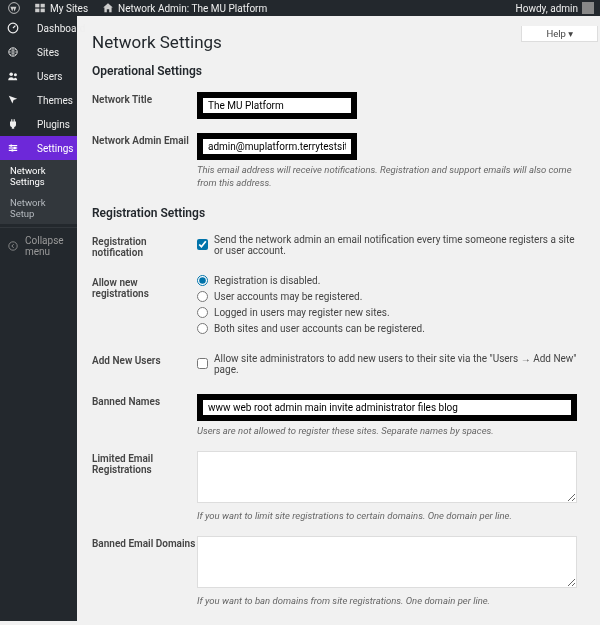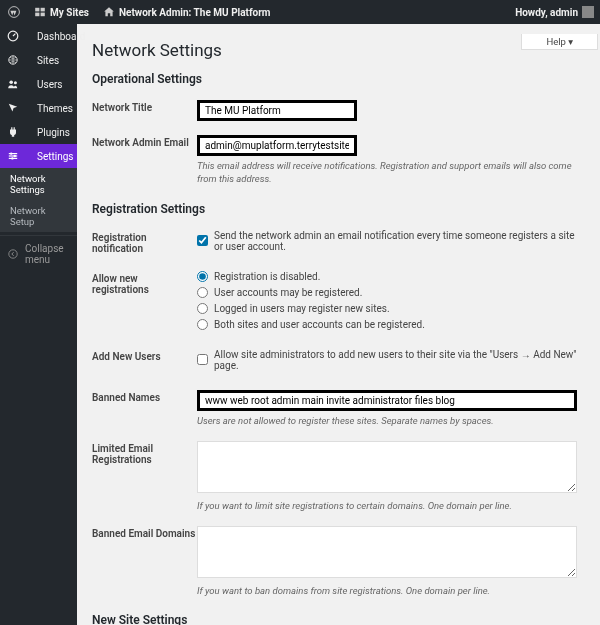--- a/index.html
+++ b/index.html
@@ -4,7 +4,7 @@
 <style>
 * { margin:0; padding:0; box-sizing:border-box; font-family:-apple-system,BlinkMacSystemFont,"Segoe UI",Roboto,Arial,sans-serif; }
 body { background:#f1f1f1; color:#444; font-size:11px; width:600px; height:625px; overflow:hidden; }
-.toolbar { background:#23282d; height:24px; display:flex; align-items:center; color:#eee; font-size:10px;font-weight:bold; }
+.toolbar { background:#23282d; height:16px; display:flex; align-items:center; color:#eee; font-size:10px; }
 .toolbar .tb-left { display:flex; align-items:center; gap:6px; padding-left:4px; }
 .toolbar .tb-item { display:flex; align-items:center; gap:4px; padding:0 4px; cursor:pointer; }
 .toolbar .tb-right { margin-left:auto; display:flex; align-items:center; gap:4px; padding-right:6px; }

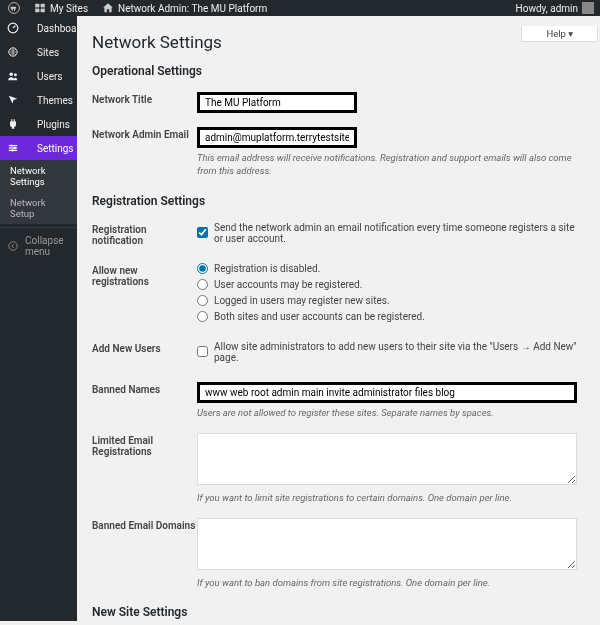--- a/index.html
+++ b/index.html
@@ -26,7 +26,7 @@
 .form-row { display:flex; margin-bottom:6px; padding:4px 0; }
 .form-row .lbl { width:105px; font-size:10px; font-weight:600; padding-top:2px; }
 .form-row .fld { flex:1; }
-input[type=text], input[type=email] { width:160px; padding:2px 5px; border:3px solid #000000; font-size:10px; background:#fff; }
+input[type=text], input[type=email] { width:160px; padding:2px 5px; border:6px solid #000000; font-size:10px; background:#fff; }
 input.wide { width:380px; }
 textarea { width:380px; padding:4px 5px; border:1px solid #ddd; font-size:10px; font-family:inherit; resize:vertical; }
 textarea.tall { height:52px; }

